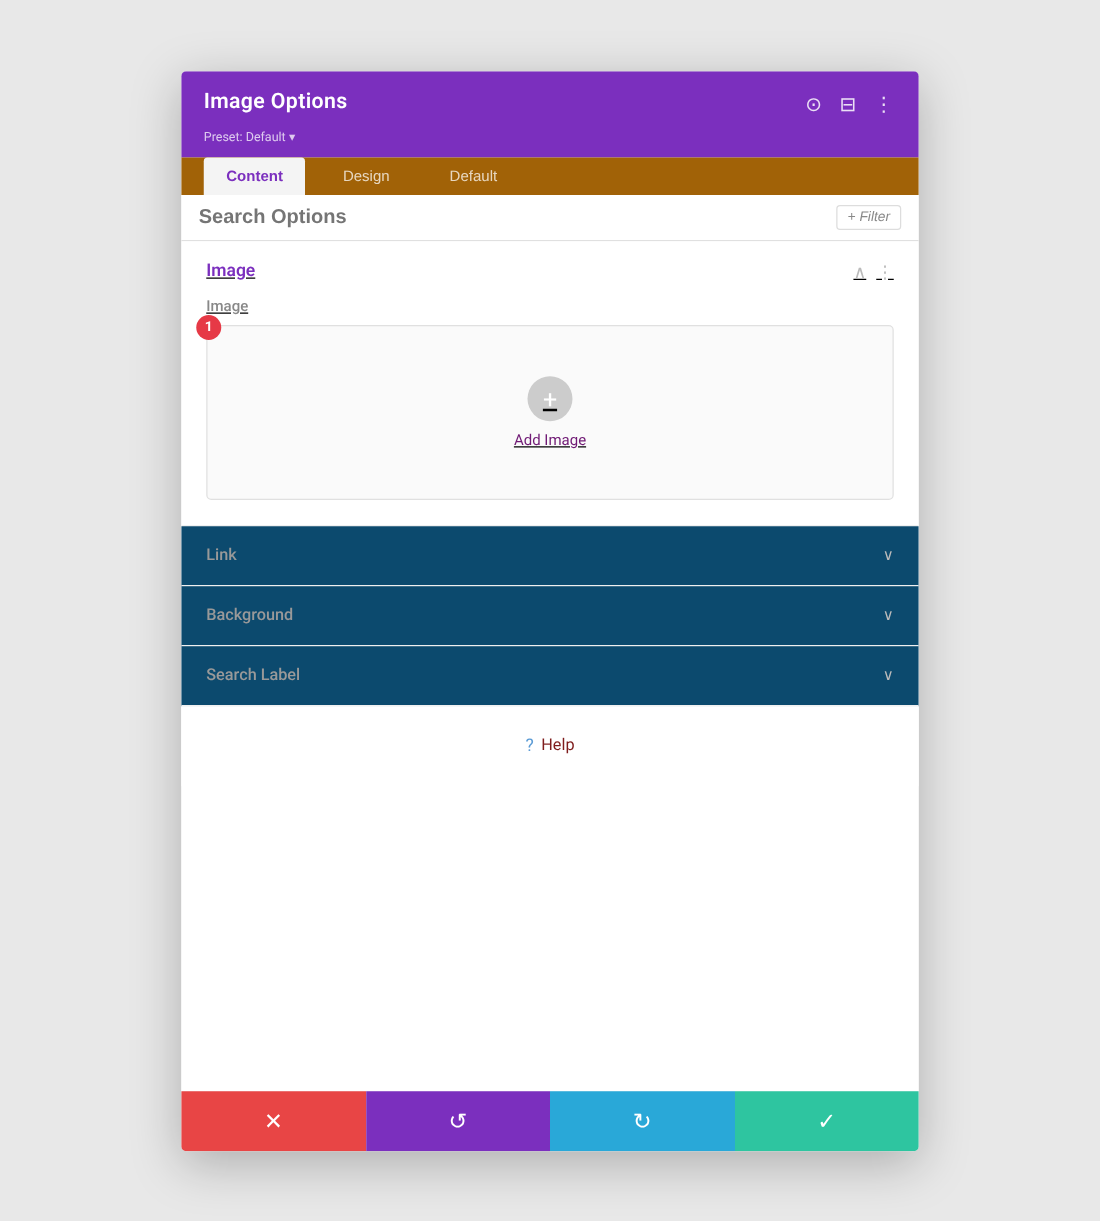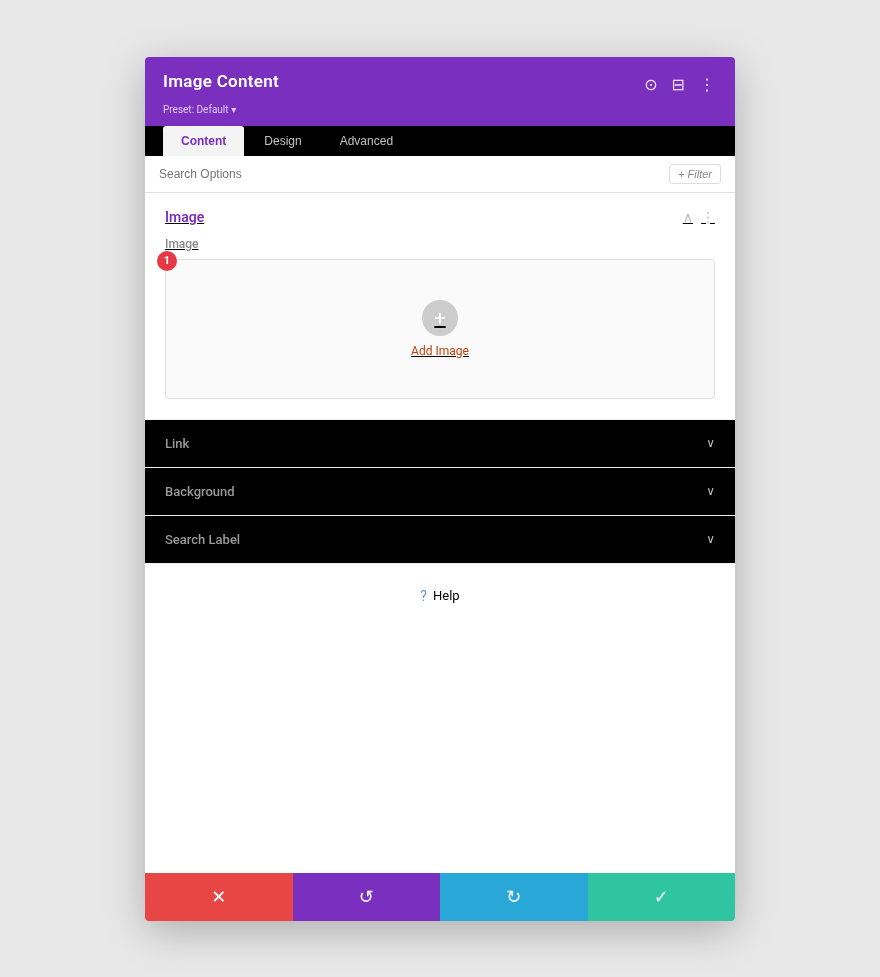--- a/index.html
+++ b/index.html
@@ -307,7 +307,7 @@
 
   <div class="modal-header">
     <div>
-      <div class="modal-header-title">Image Content</div>
+      <div class="modal-header-title">Image Options</div>
       <div class="modal-header-subtitle">
         <span>Preset: Default</span>
         <span>▾</span>

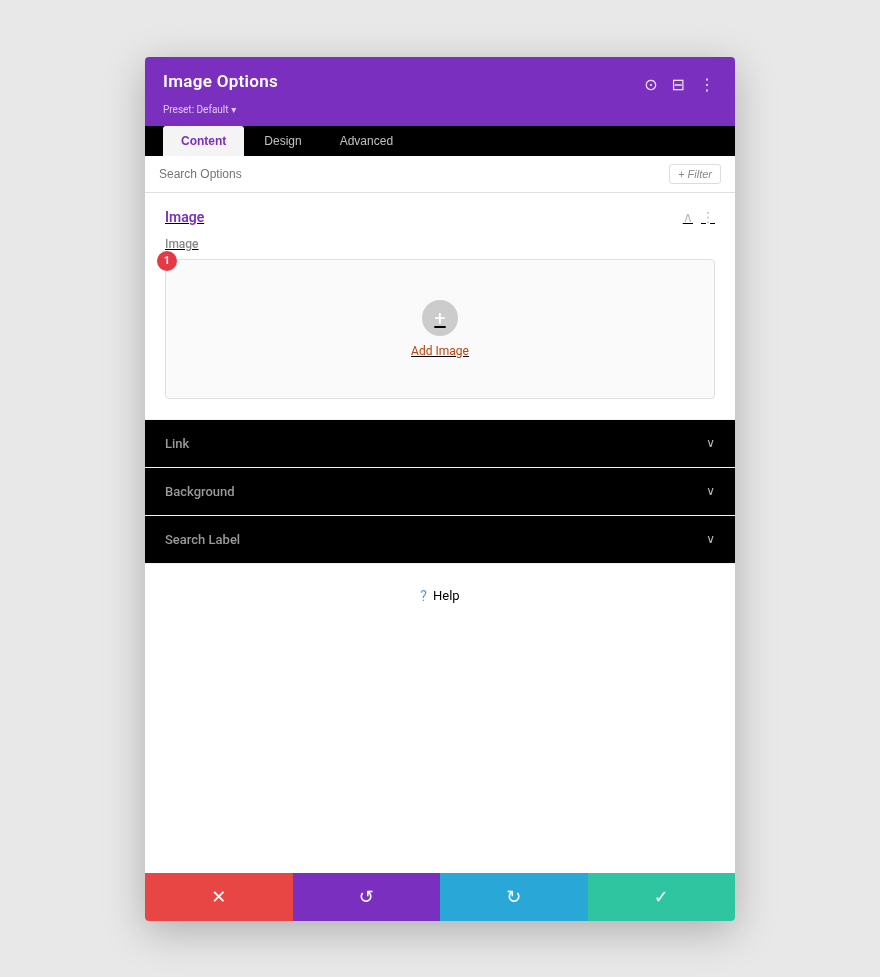--- a/index.html
+++ b/index.html
@@ -70,10 +70,10 @@
 
     
     .modal-tabs {
-      background: #000000;
+      background: #a16207;
       display: flex;
       padding: 0 18px;
-      gap: 2px;
+      gap: 12px;
     }
 
     .tab {

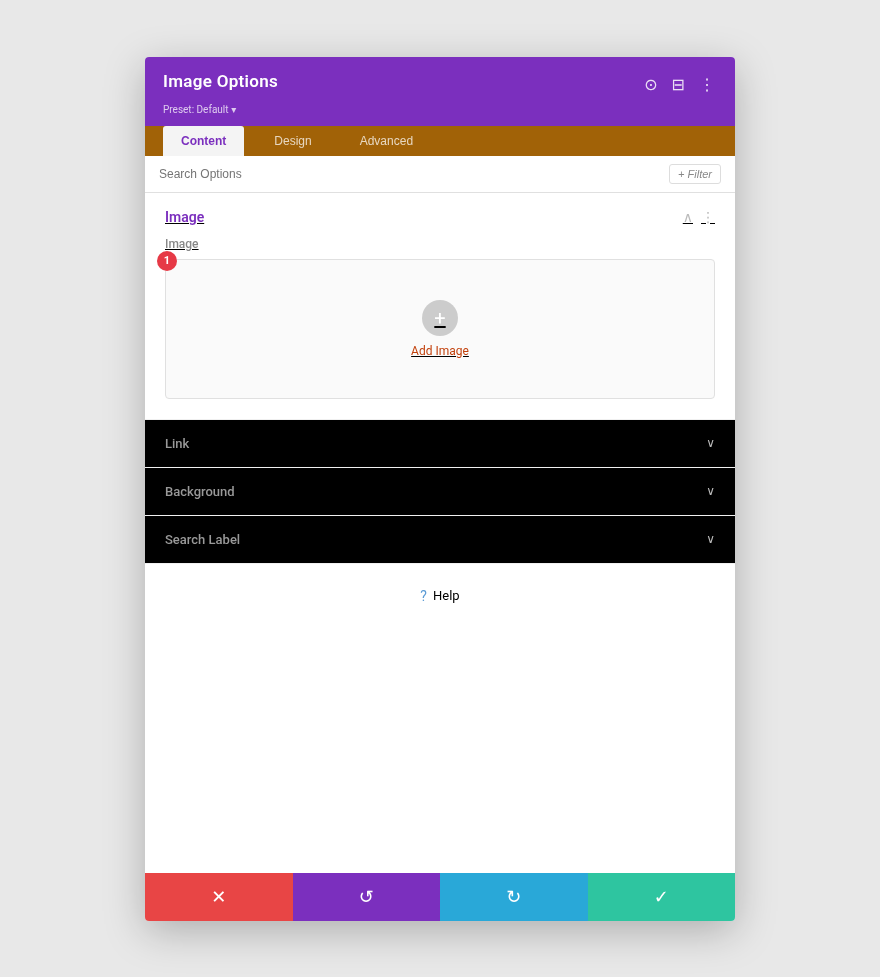--- a/index.html
+++ b/index.html
@@ -323,7 +323,7 @@
   <div class="modal-tabs">
     <button class="tab active">Content</button>
     <button class="tab">Design</button>
-    <button class="tab">Advanced</button>
+    <button class="tab">Default</button>
   </div>
 
   <div class="search-bar">

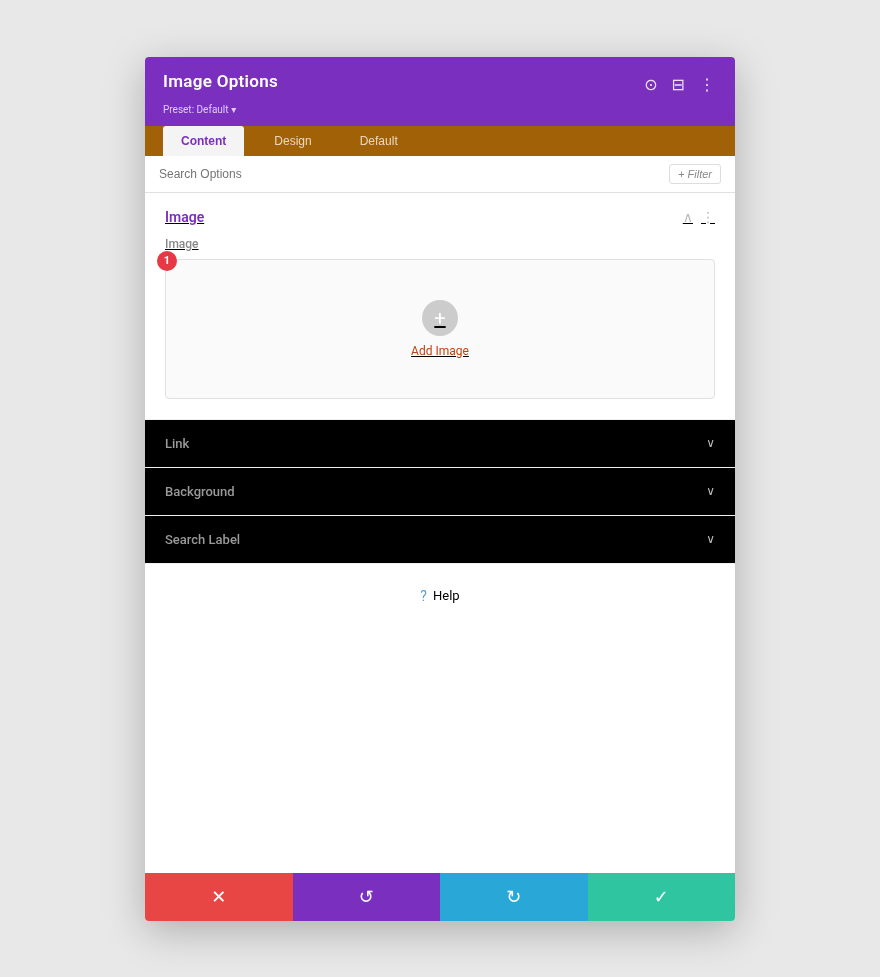--- a/index.html
+++ b/index.html
@@ -107,10 +107,11 @@
     .search-input {
       border: none;
       outline: none;
-      font-size: 12px;
+      font-size: 16px;
       color: #4d7c0f;
       background: transparent;
       flex: 1;
+      font-weight: bold;
     }
 
     .filter-btn {

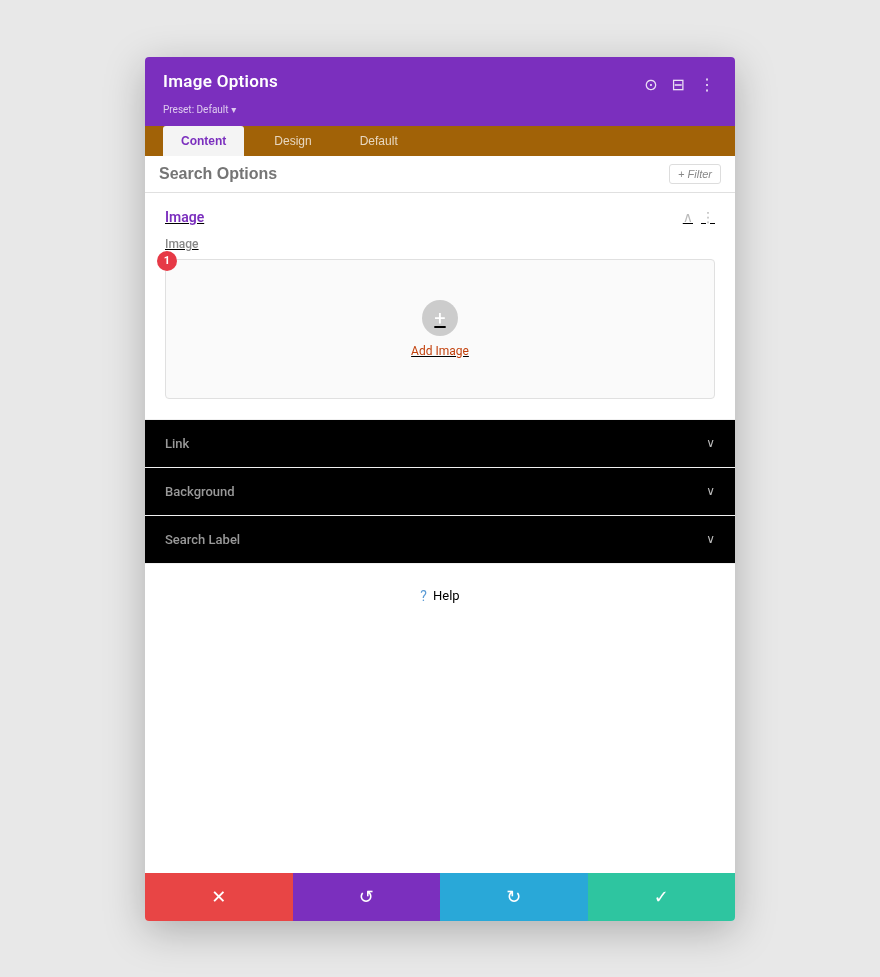--- a/index.html
+++ b/index.html
@@ -222,7 +222,7 @@
 
     .add-image-text {
       font-size: 12px;
-      color: #c2410c;
+      color: #701a75;
     }
 
     

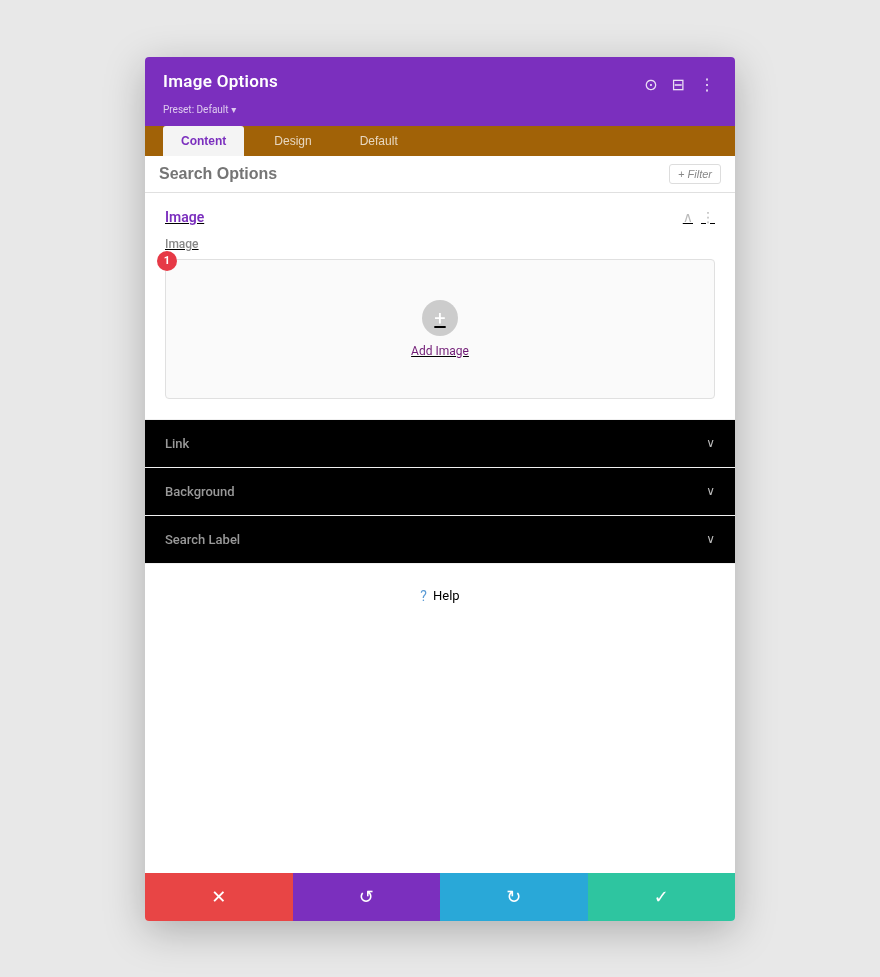--- a/index.html
+++ b/index.html
@@ -233,7 +233,7 @@
       padding: 16px 20px;
       border-bottom: 1px solid #f0f0f0;
       cursor: pointer;
-      background: #000000;
+      background: #0c4a6e;
     }
 
     .collapsible-label {

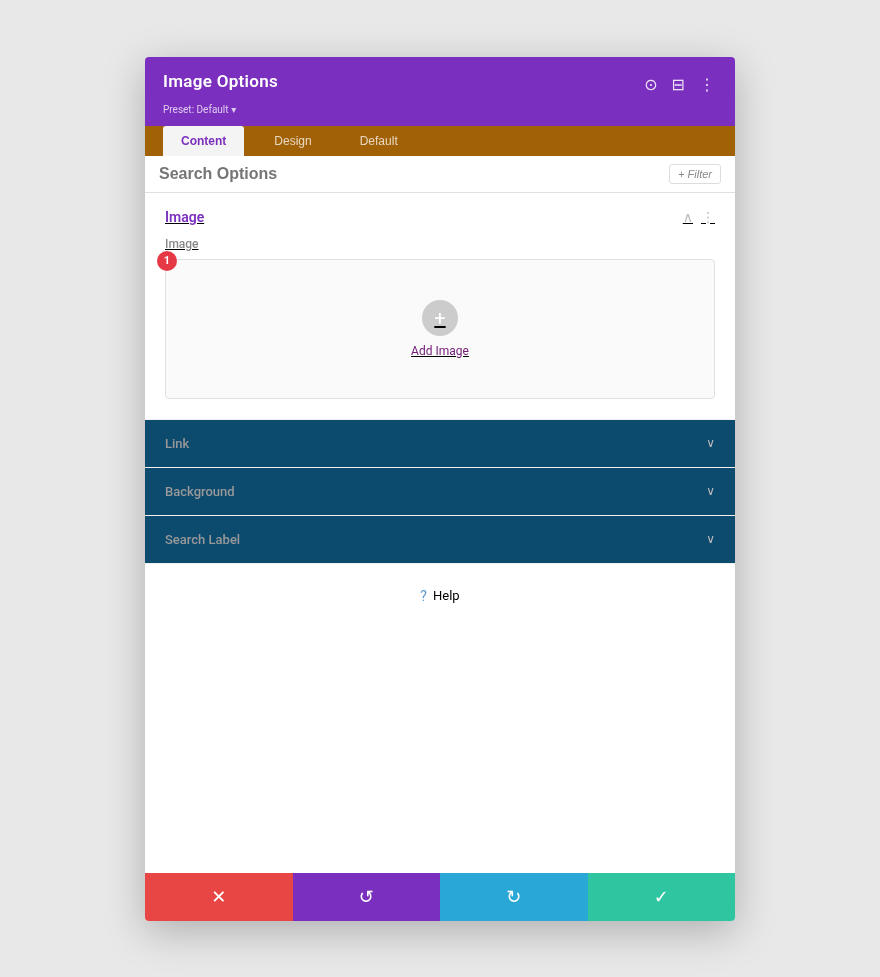--- a/index.html
+++ b/index.html
@@ -264,7 +264,7 @@
 
     .help-text {
       font-size: 13px;
-      color: #000000;
+      color: #7f1d1d;
     }
 
     

